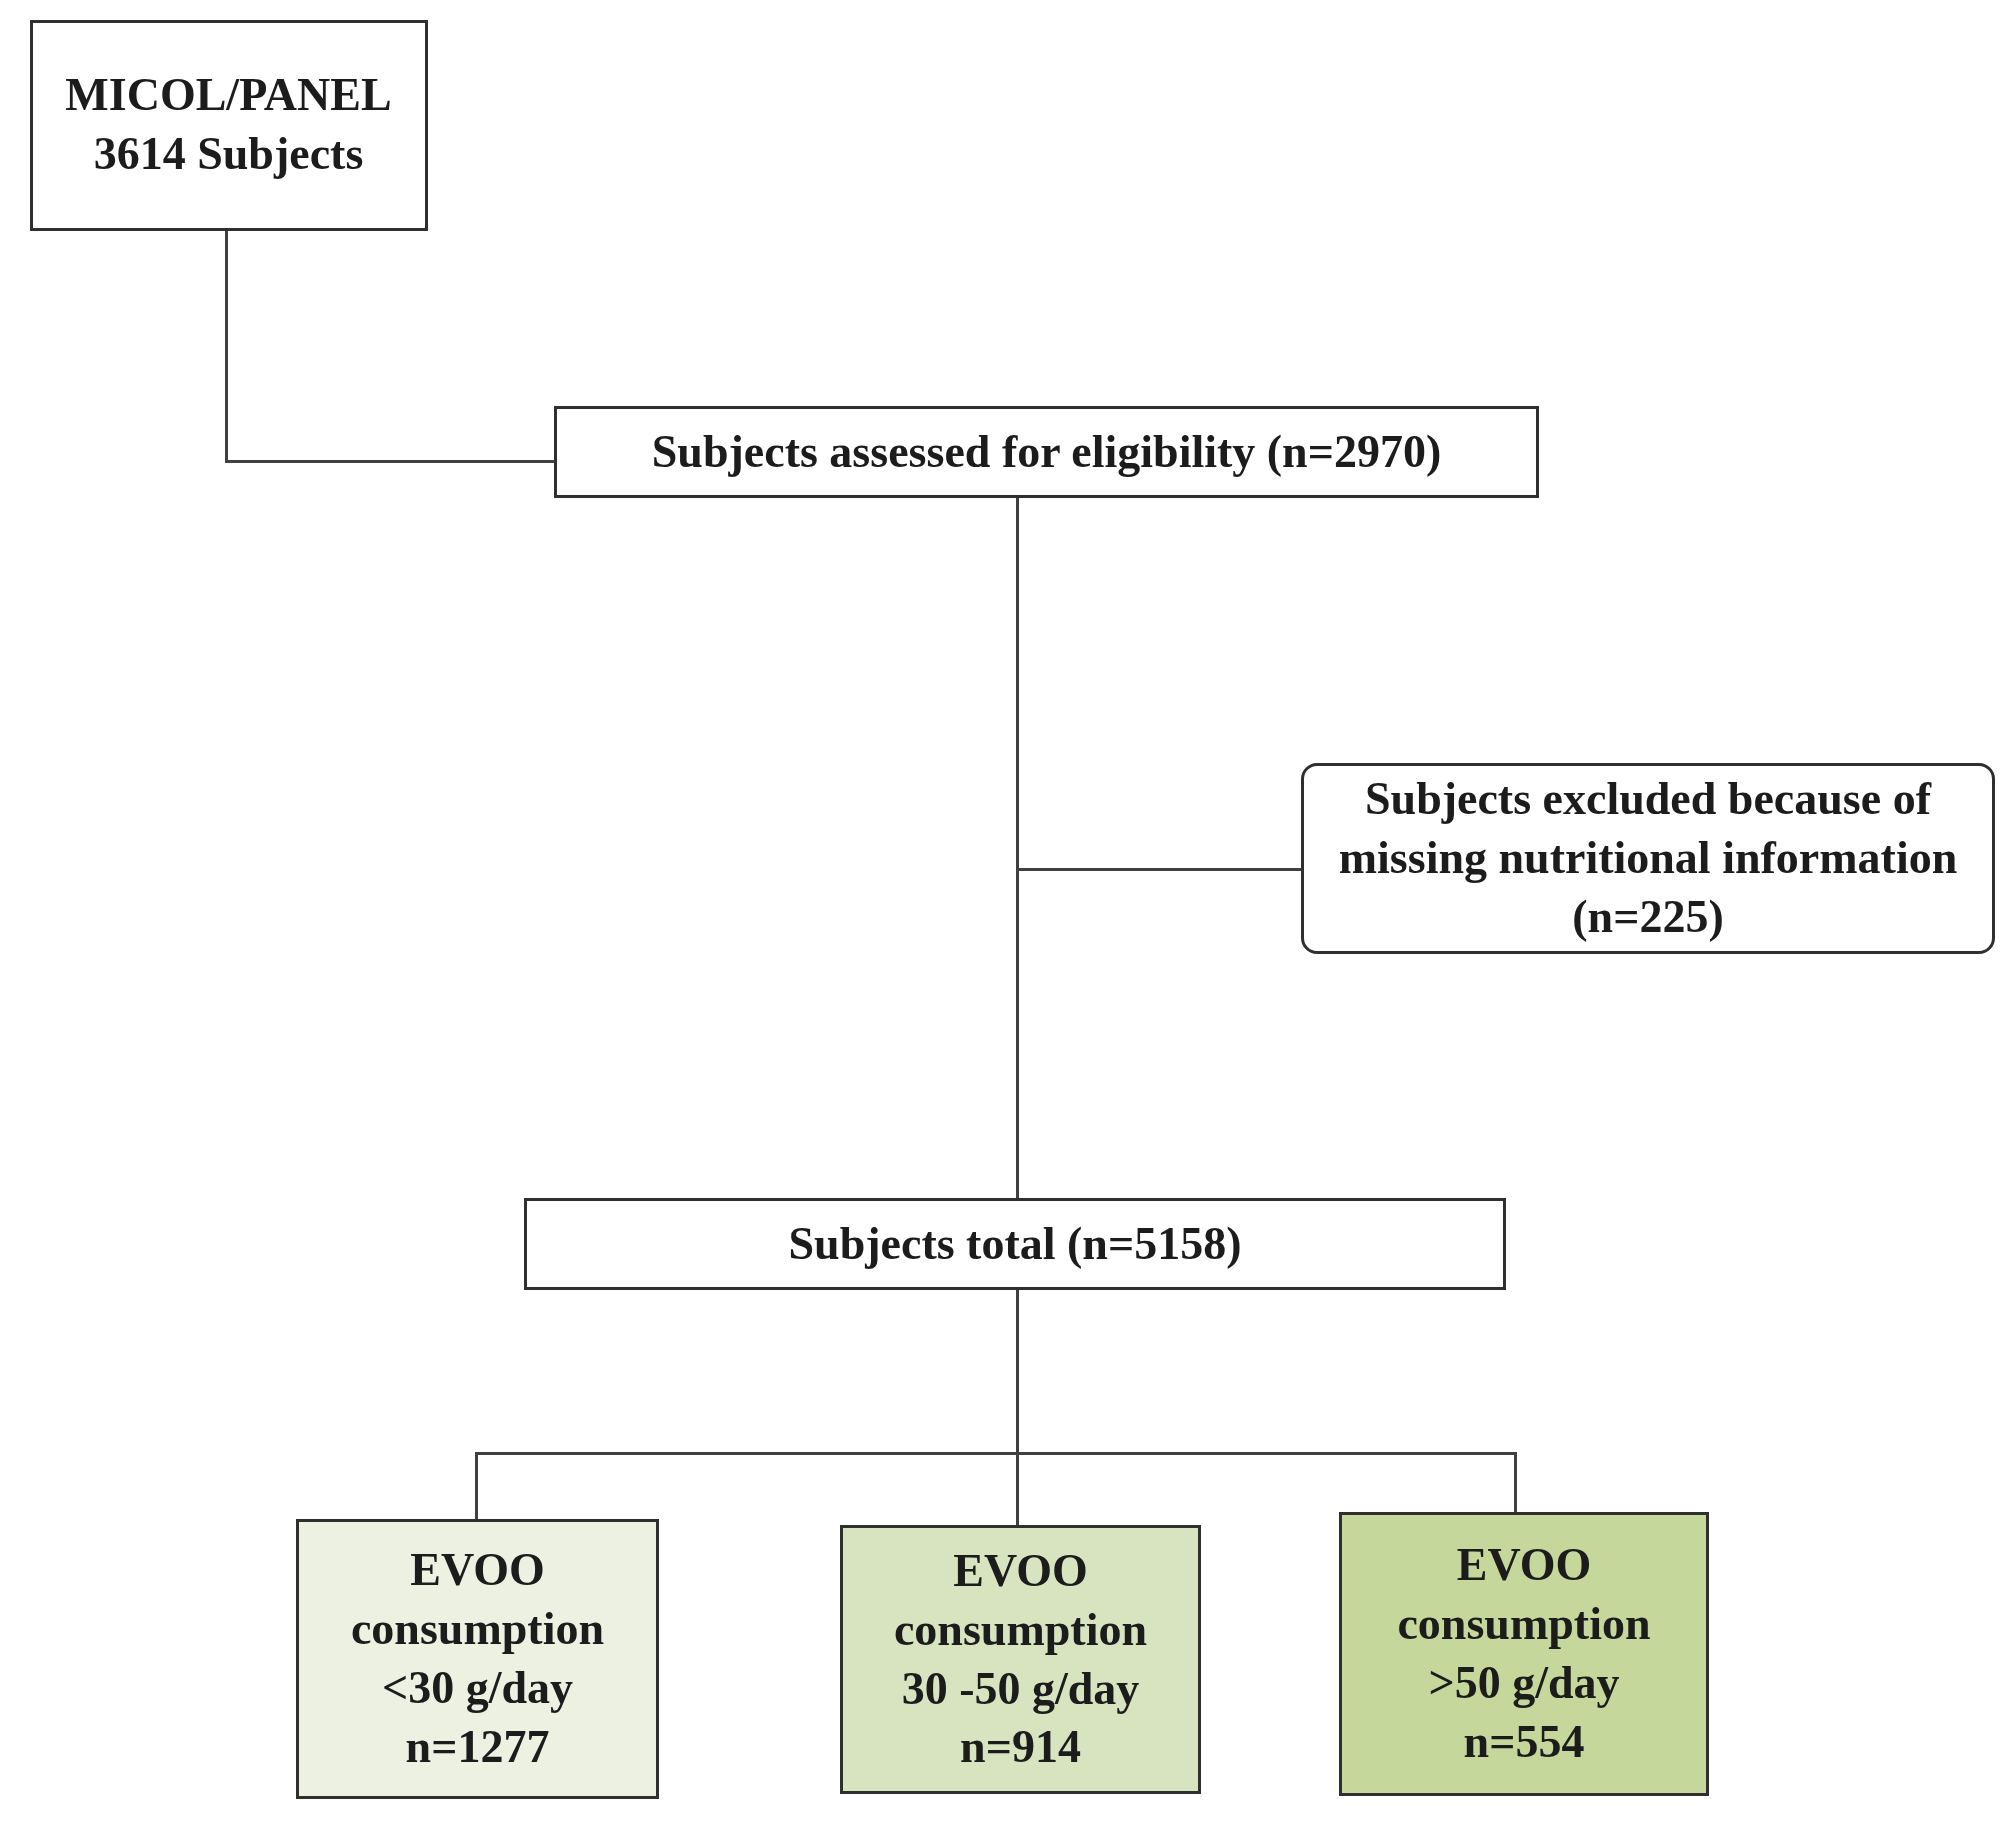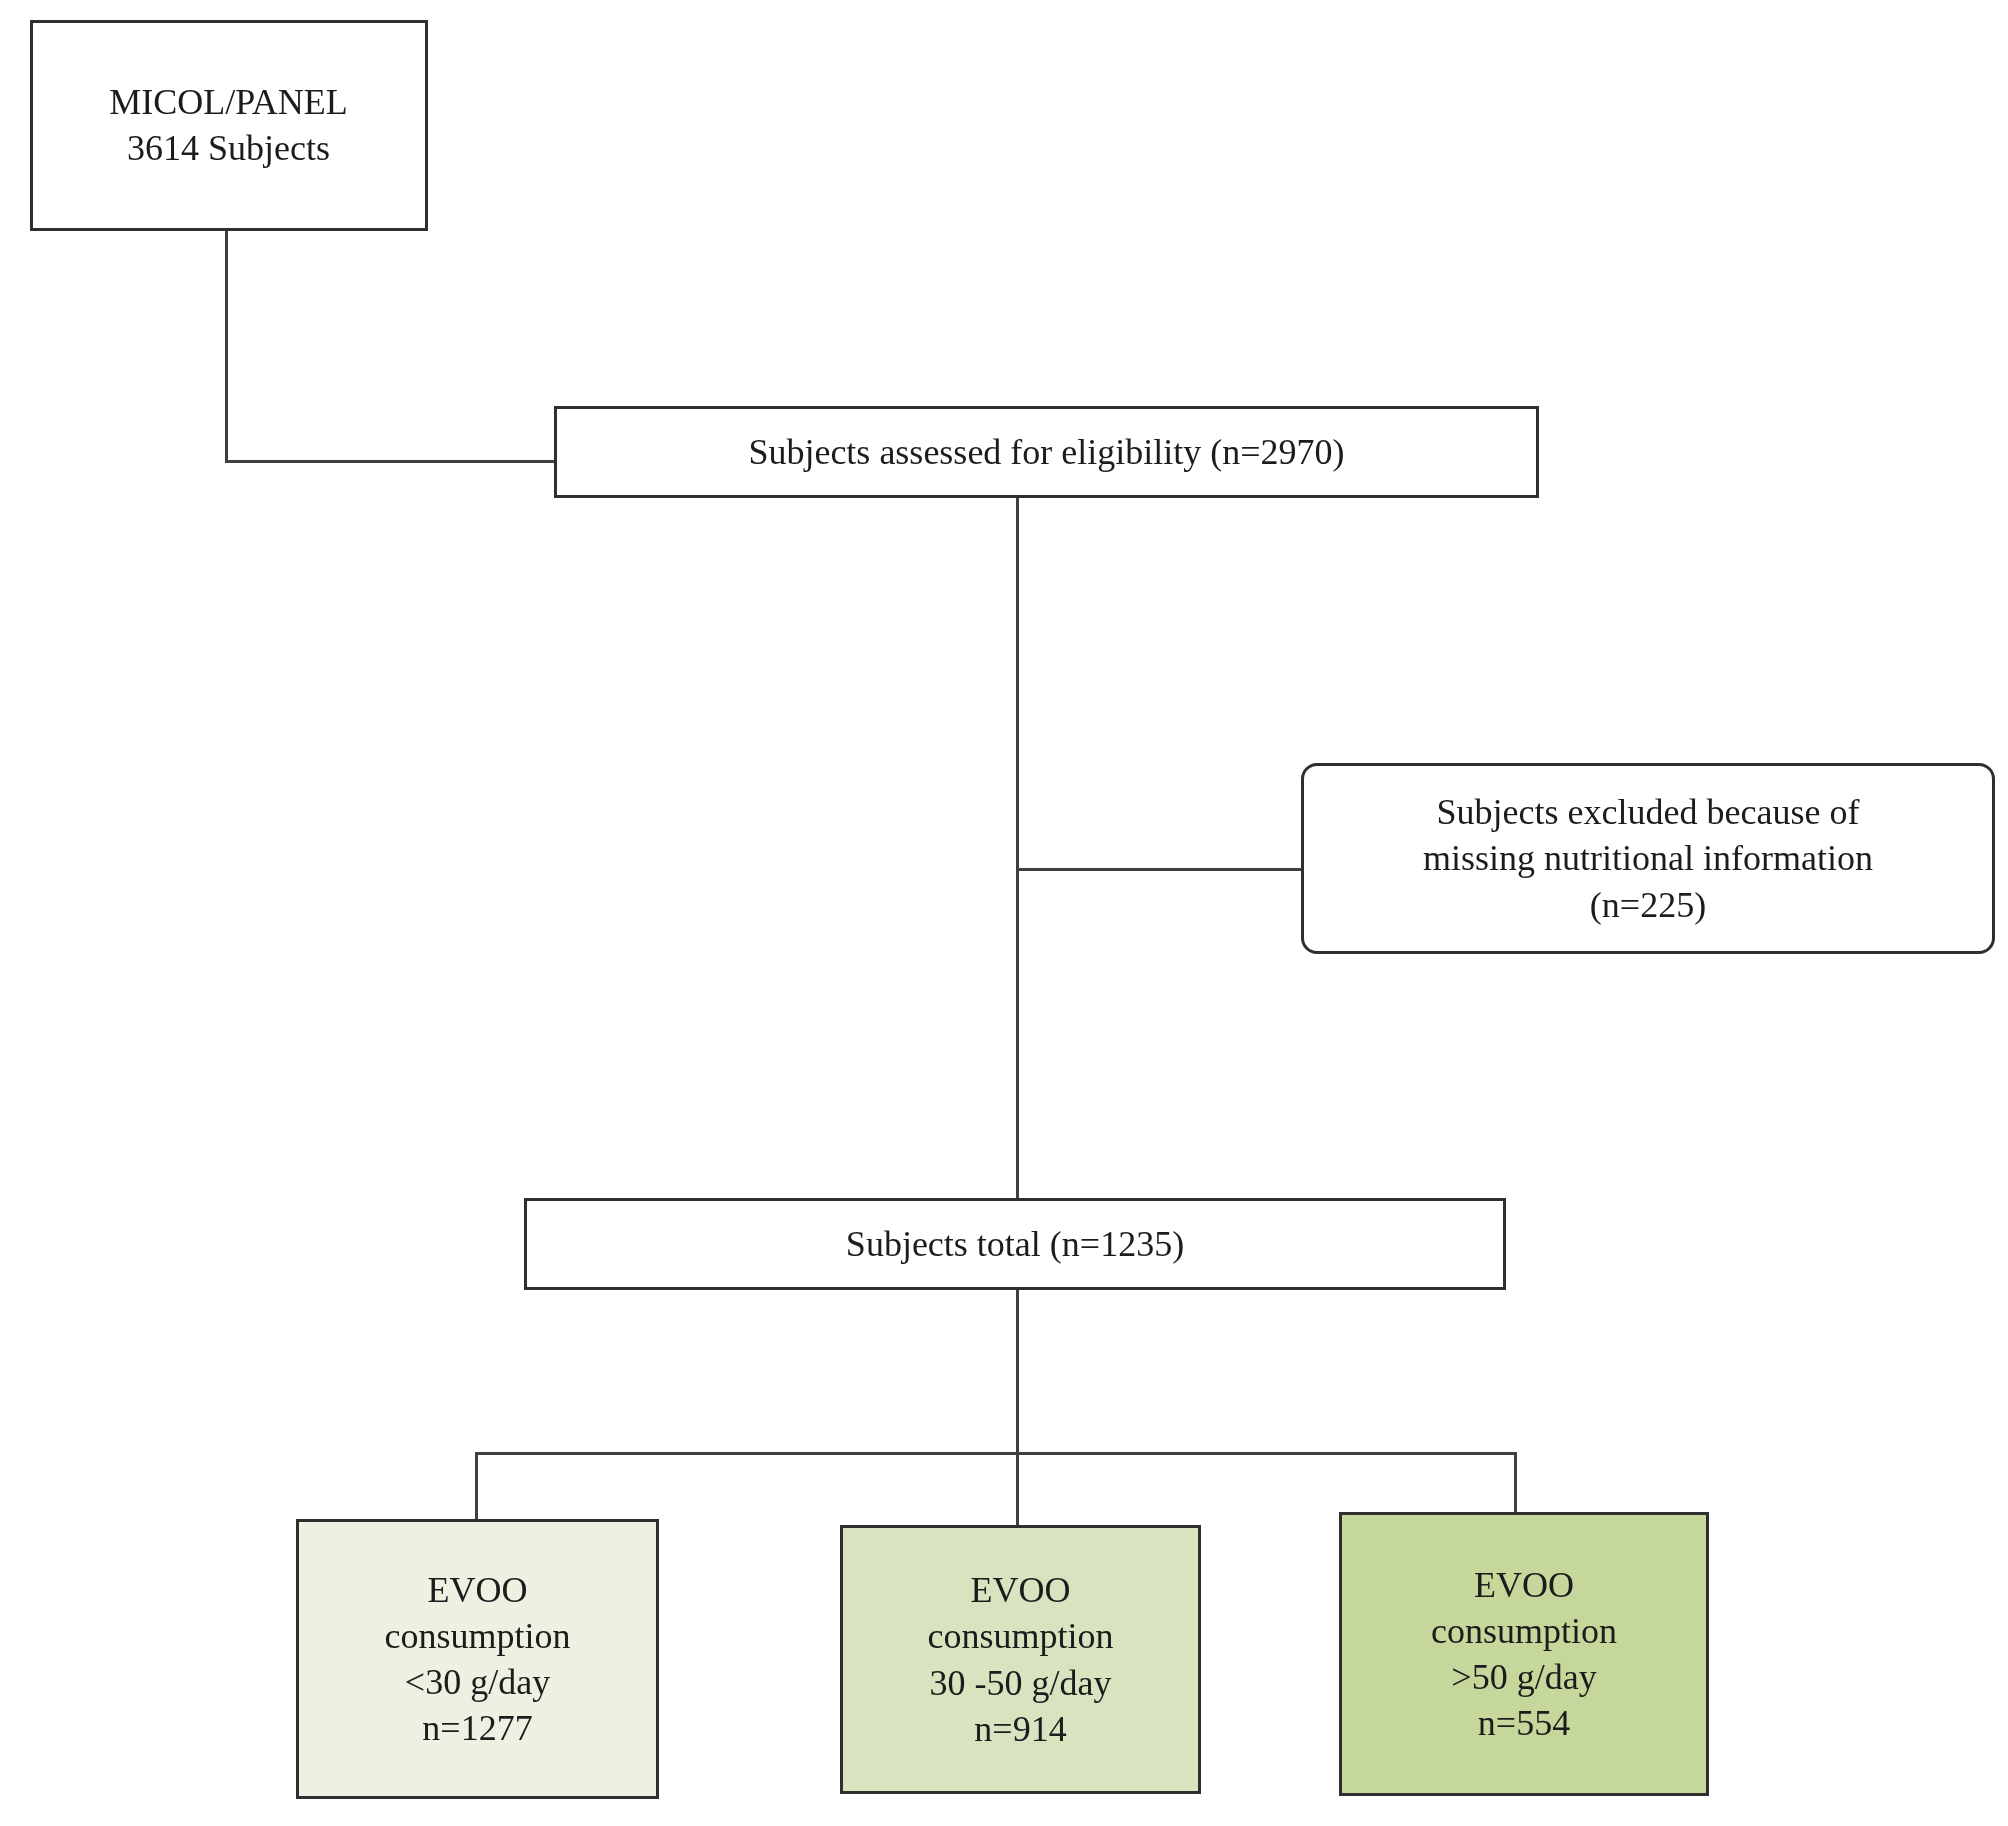--- a/index.html
+++ b/index.html
@@ -29,9 +29,10 @@
     align-items:center;
     justify-content:center;
     text-align:center;
-    font-size:36px;
+    font-size:46px;
     line-height:1.28;
     white-space:pre-line;
+    font-weight:bold;
   }
   .line{position:absolute;background:var(--connector);}
   .h{height:2.5px;}

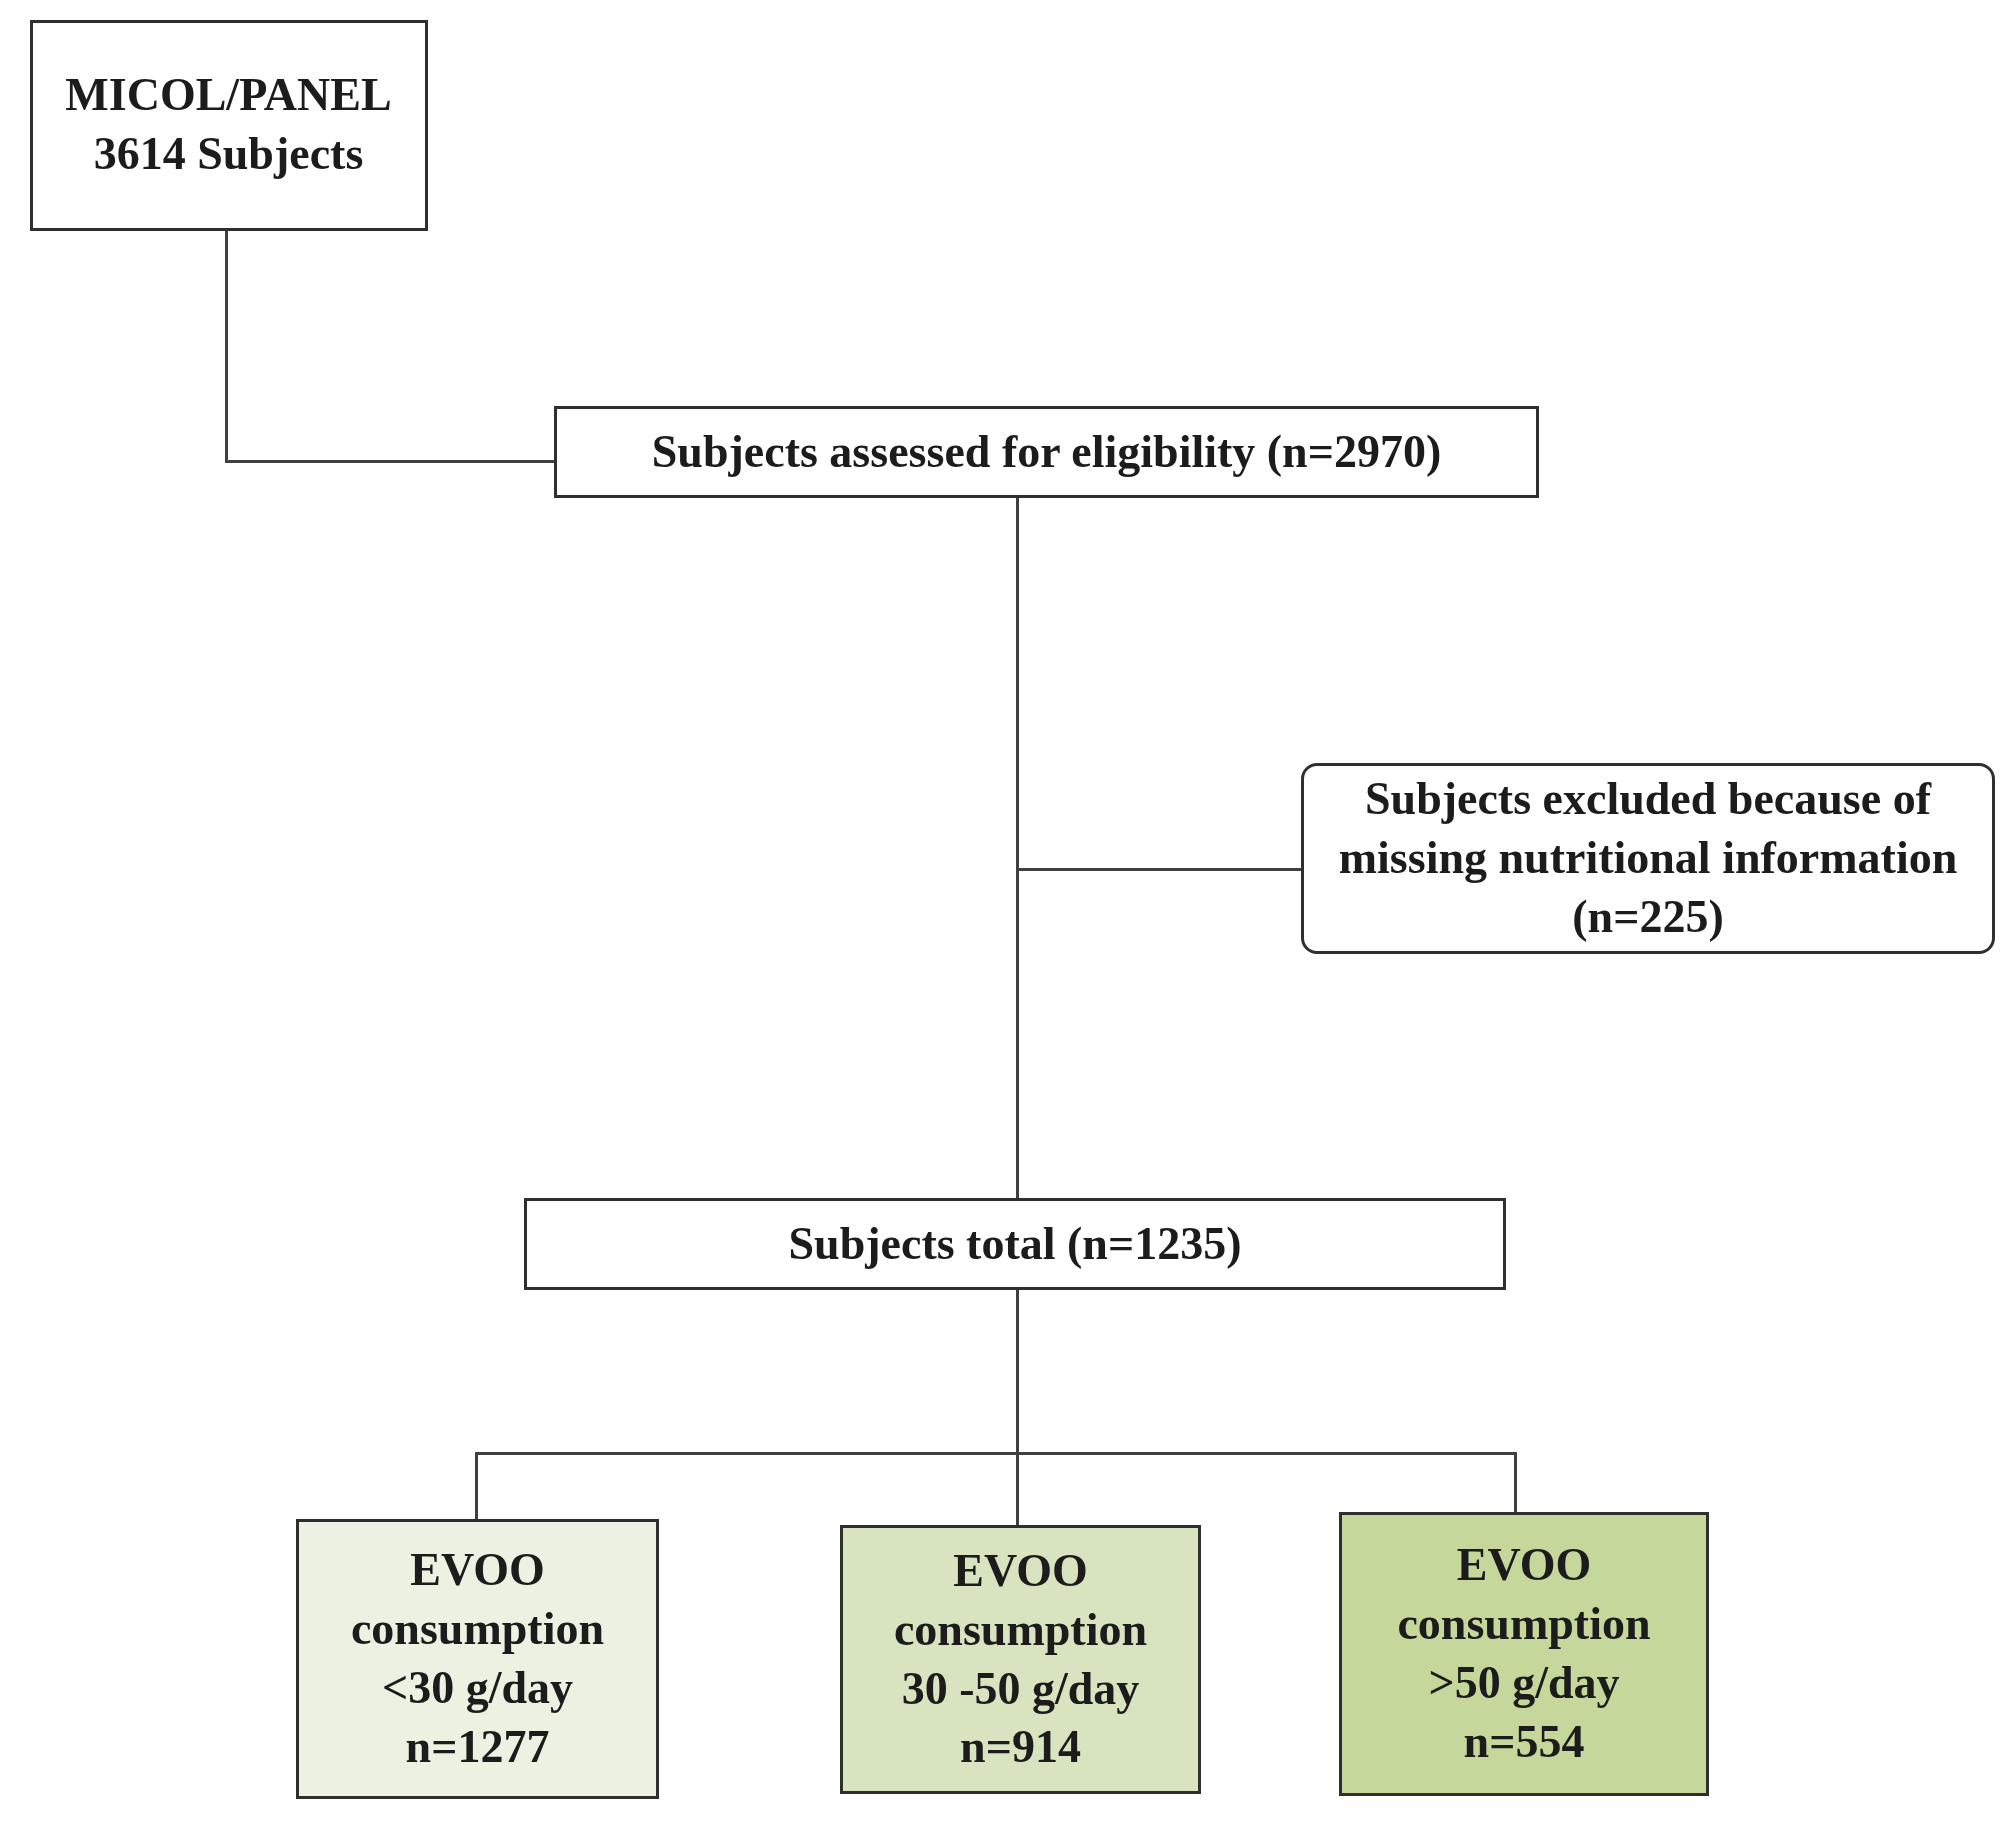--- a/index.html
+++ b/index.html
@@ -80,7 +80,7 @@
 missing nutritional information
 (n=225)</div>
 
-  <div class="node" id="node-total" style="background: rgb(255, 255, 255);">Subjects total (n=1235)</div>
+  <div class="node" id="node-total" style="background: rgb(255, 255, 255);">Subjects total (n=5158)</div>
 
   <div class="node" id="node-evoo-under30" style="background: rgb(236, 241, 226);">EVOO
 consumption

